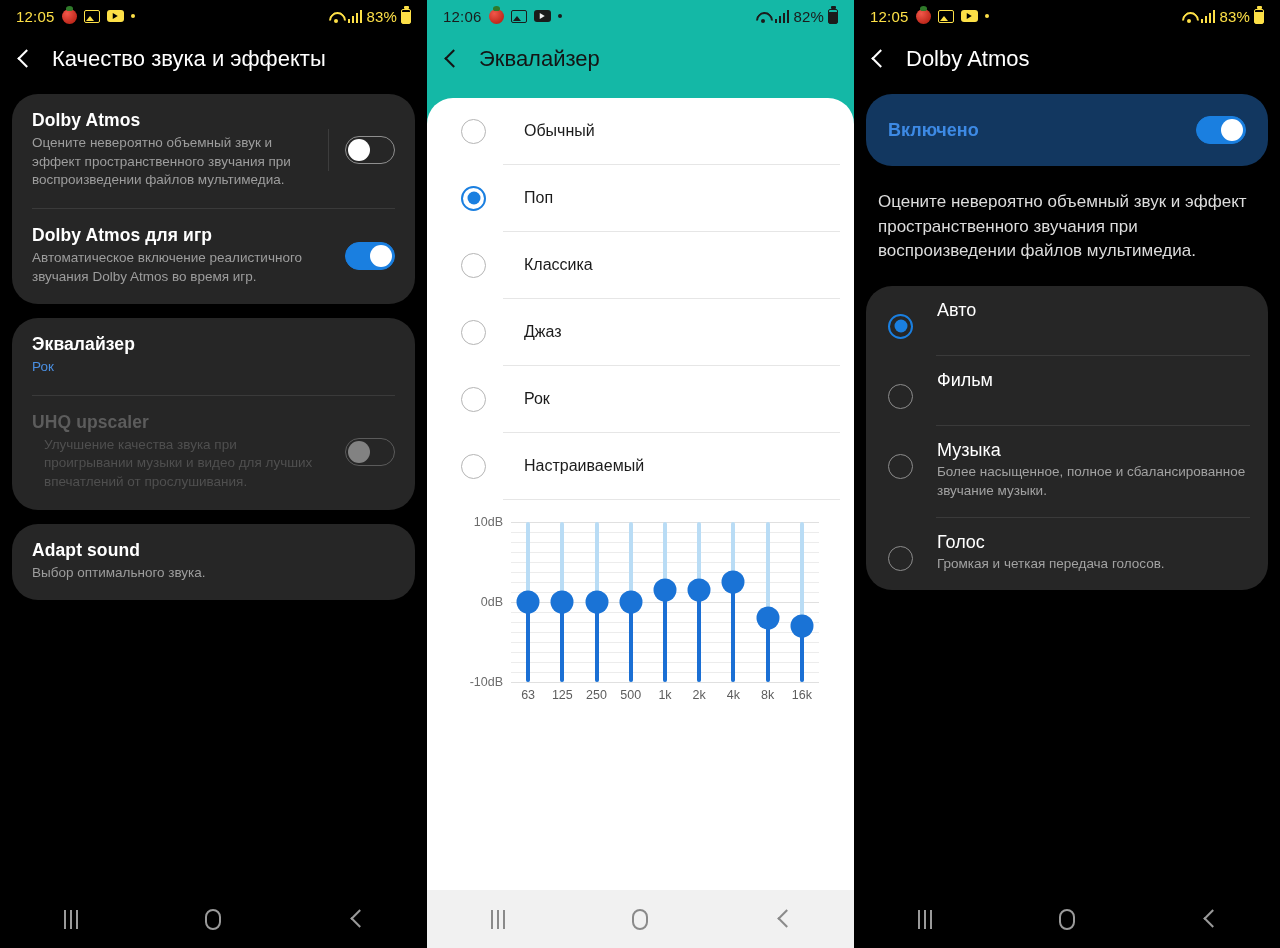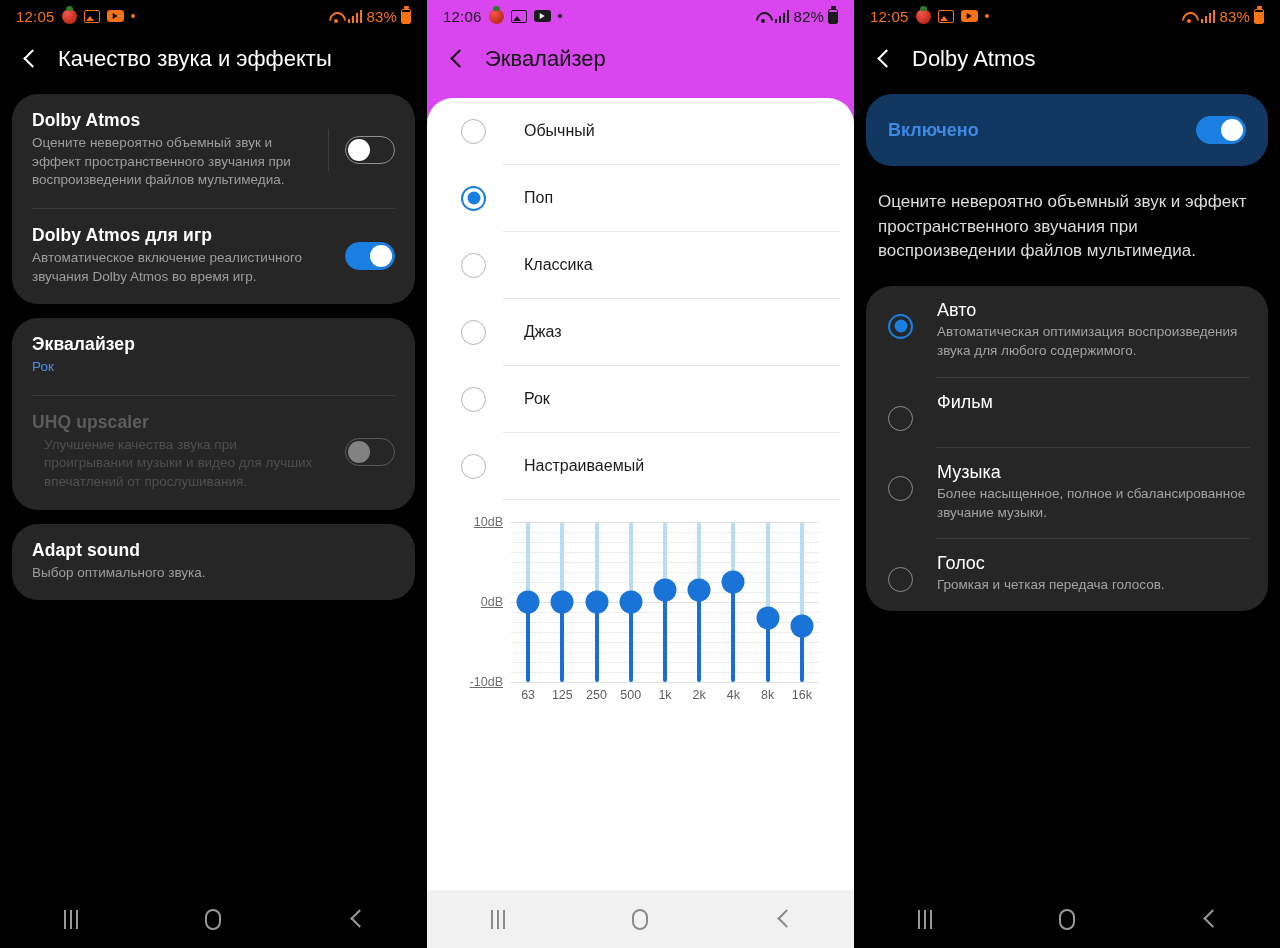--- a/index.html
+++ b/index.html
@@ -22,7 +22,7 @@
   }
   .sb-left { display:flex; align-items:center; gap:7px; }
   .sb-right { margin-left:auto; display:flex; align-items:center; gap:4px; font-size:15px; }
-  .dark .statusbar { color:#f97316;justify-content:space-between; }
+  .dark .statusbar { color:#fde047;justify-content:space-between; }
   .light .statusbar { color:#1b1b1b; }
   .sb-time { font-size:15px; }
   .ico-tomato {

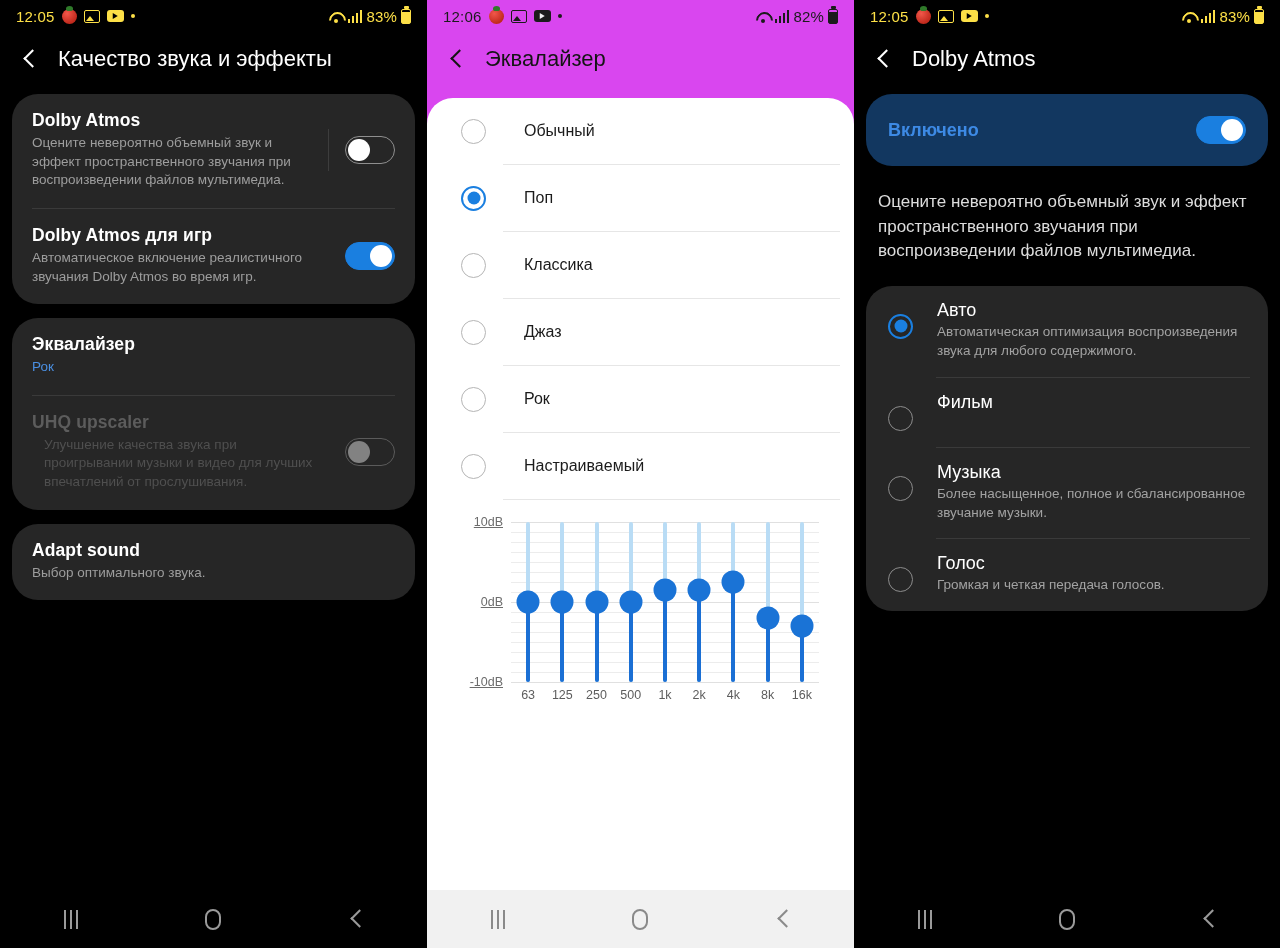--- a/index.html
+++ b/index.html
@@ -12,7 +12,7 @@
   .screens { display:flex; width:1280px; height:948px; }
   .panel { position:relative; height:948px; overflow:hidden; flex:0 0 auto; }
   .panel-1 { width:427px; background:#000; }
-  .panel-2 { width:427px; background:#d946ef; }
+  .panel-2 { width:427px; background:#14b8a6; }
   .panel-3 { width:426px; background:#000; }
 
   

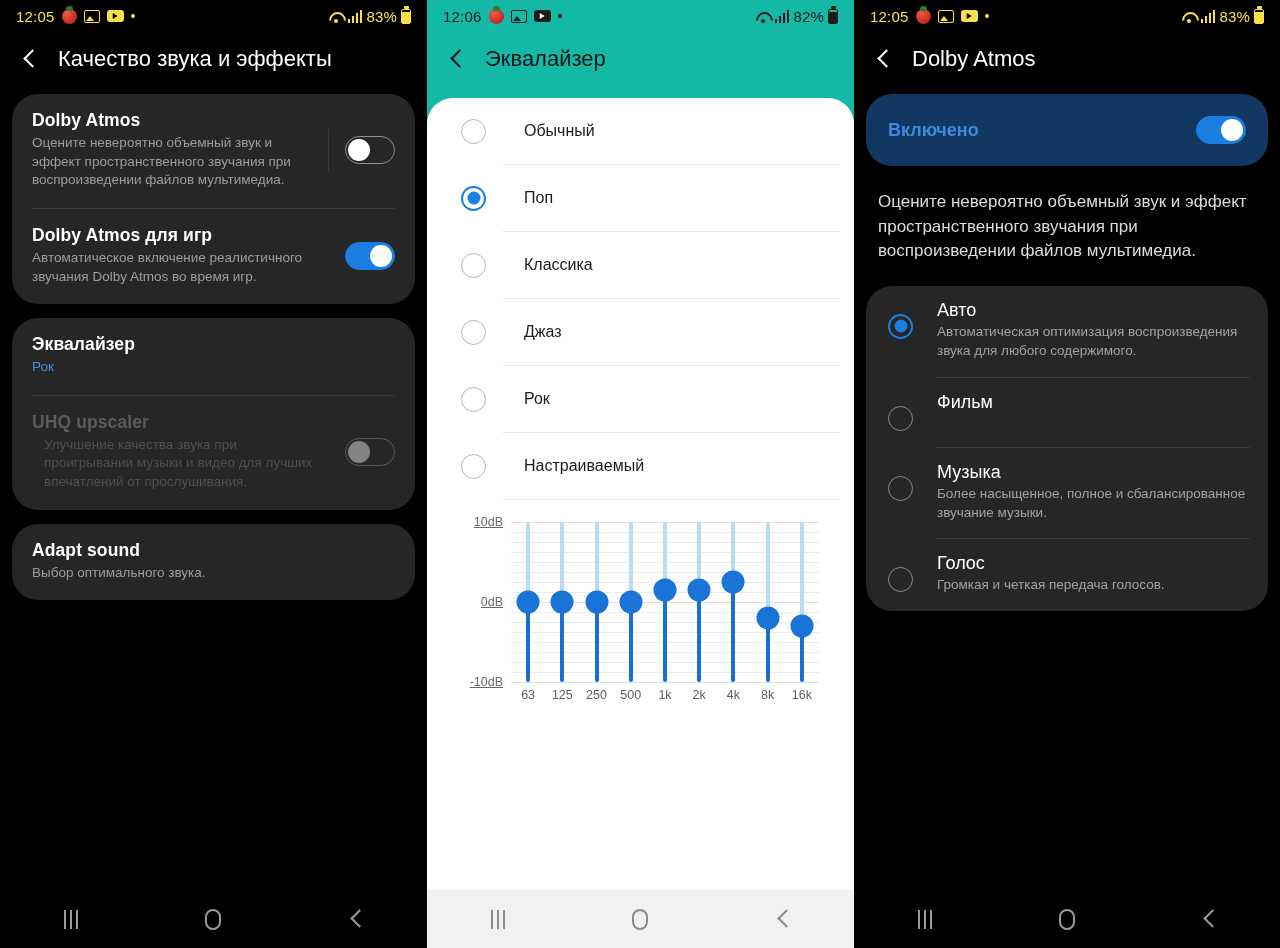--- a/index.html
+++ b/index.html
@@ -87,7 +87,7 @@
   }
 
   
-  .appbar { display:flex; align-items:center; gap:18px; padding:14px 20px 22px 20px; }
+  .appbar { display:flex; align-items:center; gap:18px; padding:14px 20px 22px 14px; }
   .back-chevron { width:20px; height:20px; position:relative; flex:0 0 auto; cursor:pointer; }
   .back-chevron:before {
     content:""; position:absolute; left:6px; top:3px;

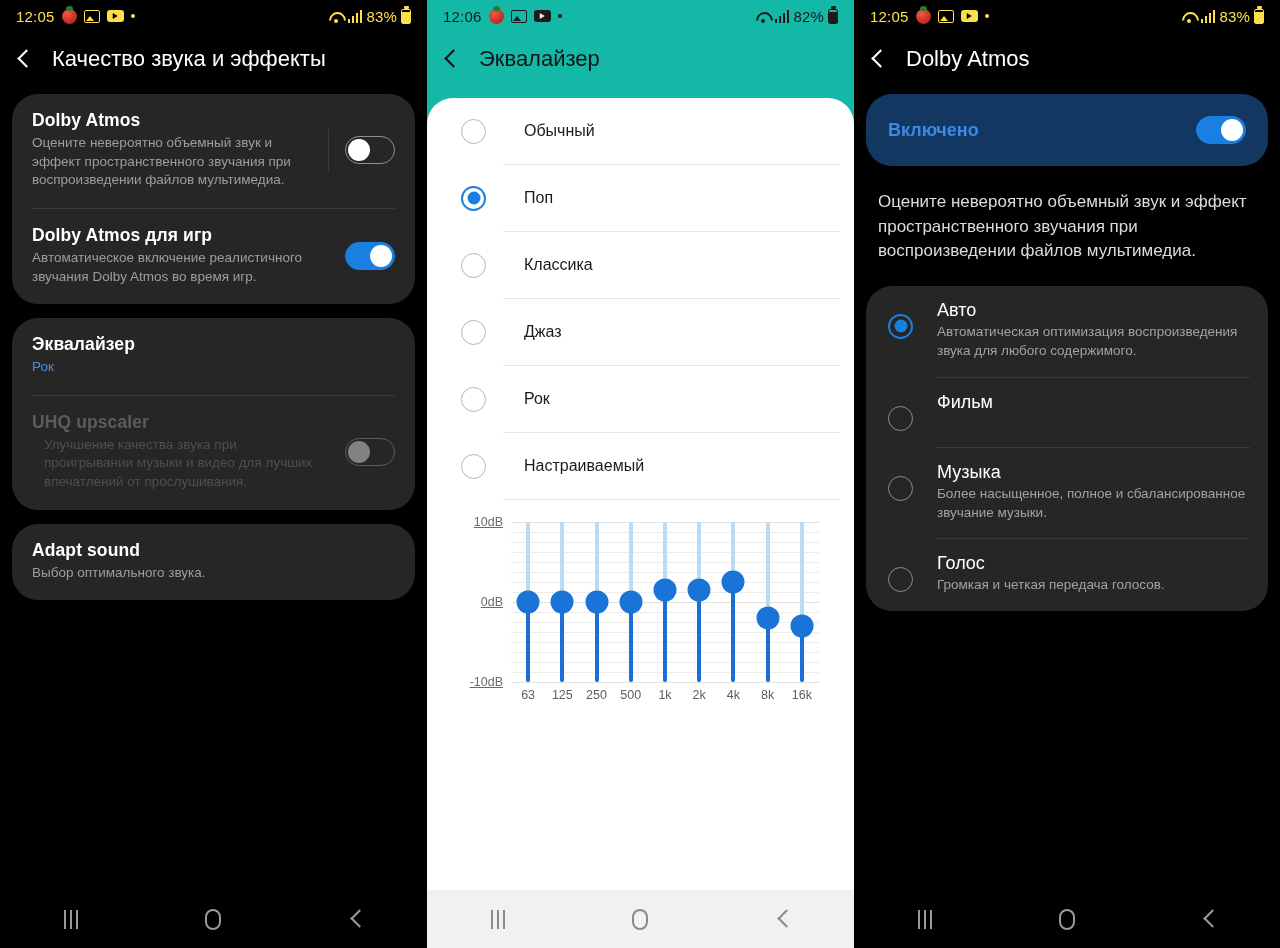--- a/index.html
+++ b/index.html
@@ -530,7 +530,6 @@
             <span class="opt-radio sel"></span>
             <div class="opt-text">
               <div class="opt-title">Авто</div>
-              <div class="opt-sub">Автоматическая оптимизация воспроизведения звука для любого содержимого.</div>
             </div>
           </div>
           <div class="opt-divider"></div>

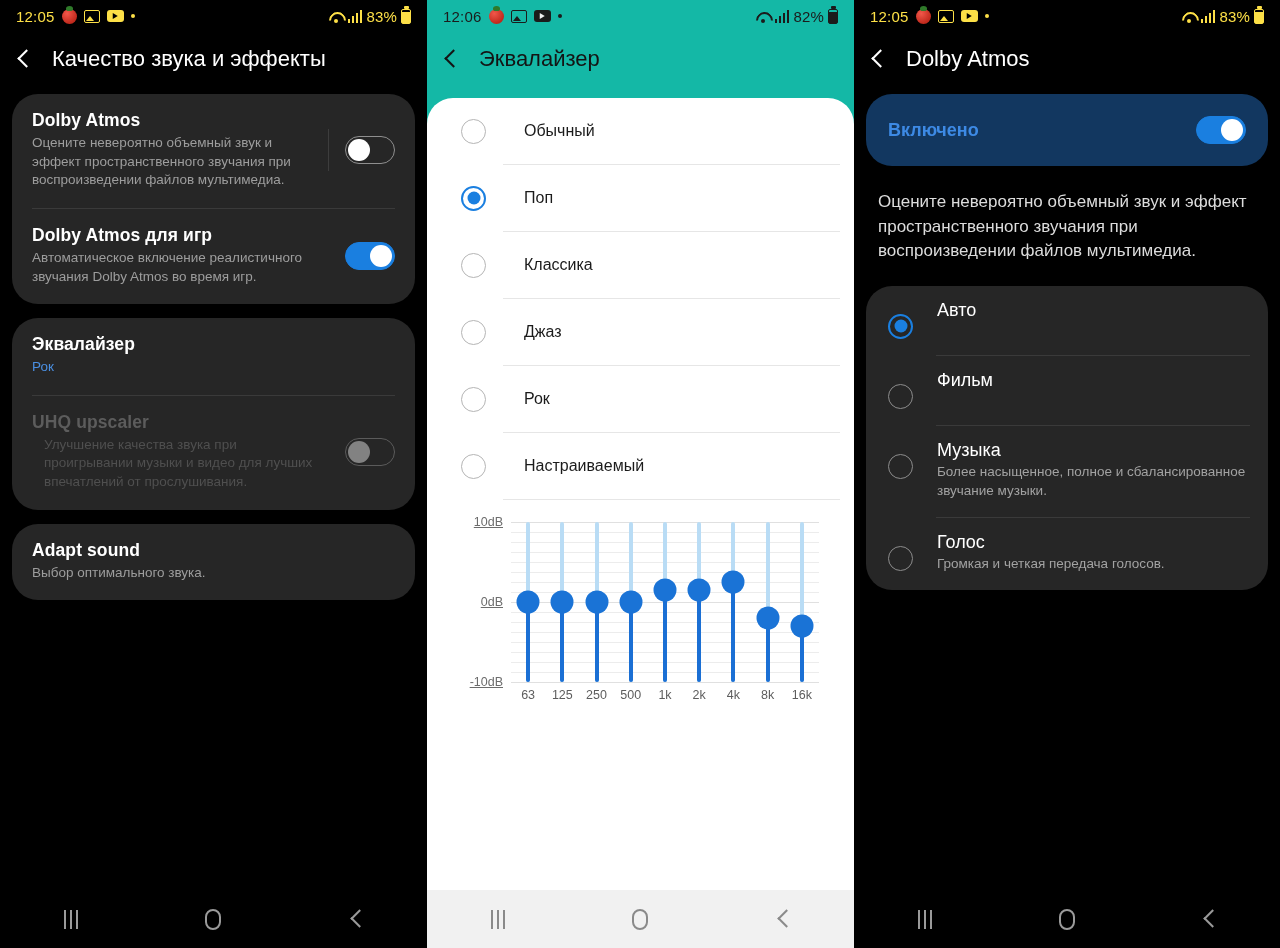--- a/index.html
+++ b/index.html
@@ -154,7 +154,7 @@
   .gridline.major { background:#e0e0e0; }
   .ylab {
     position:absolute; right:calc(100% + 8px); font-size:12.5px; color:#6c6c6c;
-    white-space:nowrap; transform:translateY(-50%);text-decoration:underline;
+    white-space:nowrap; transform:translateY(-50%);
   }
   .band { position:absolute; bottom:0; top:0; width:4px; transform:translateX(-50%); }
   .band-track { position:absolute; left:0; right:0; top:0; bottom:0; background:#b9dcf5; border-radius:2px; }

